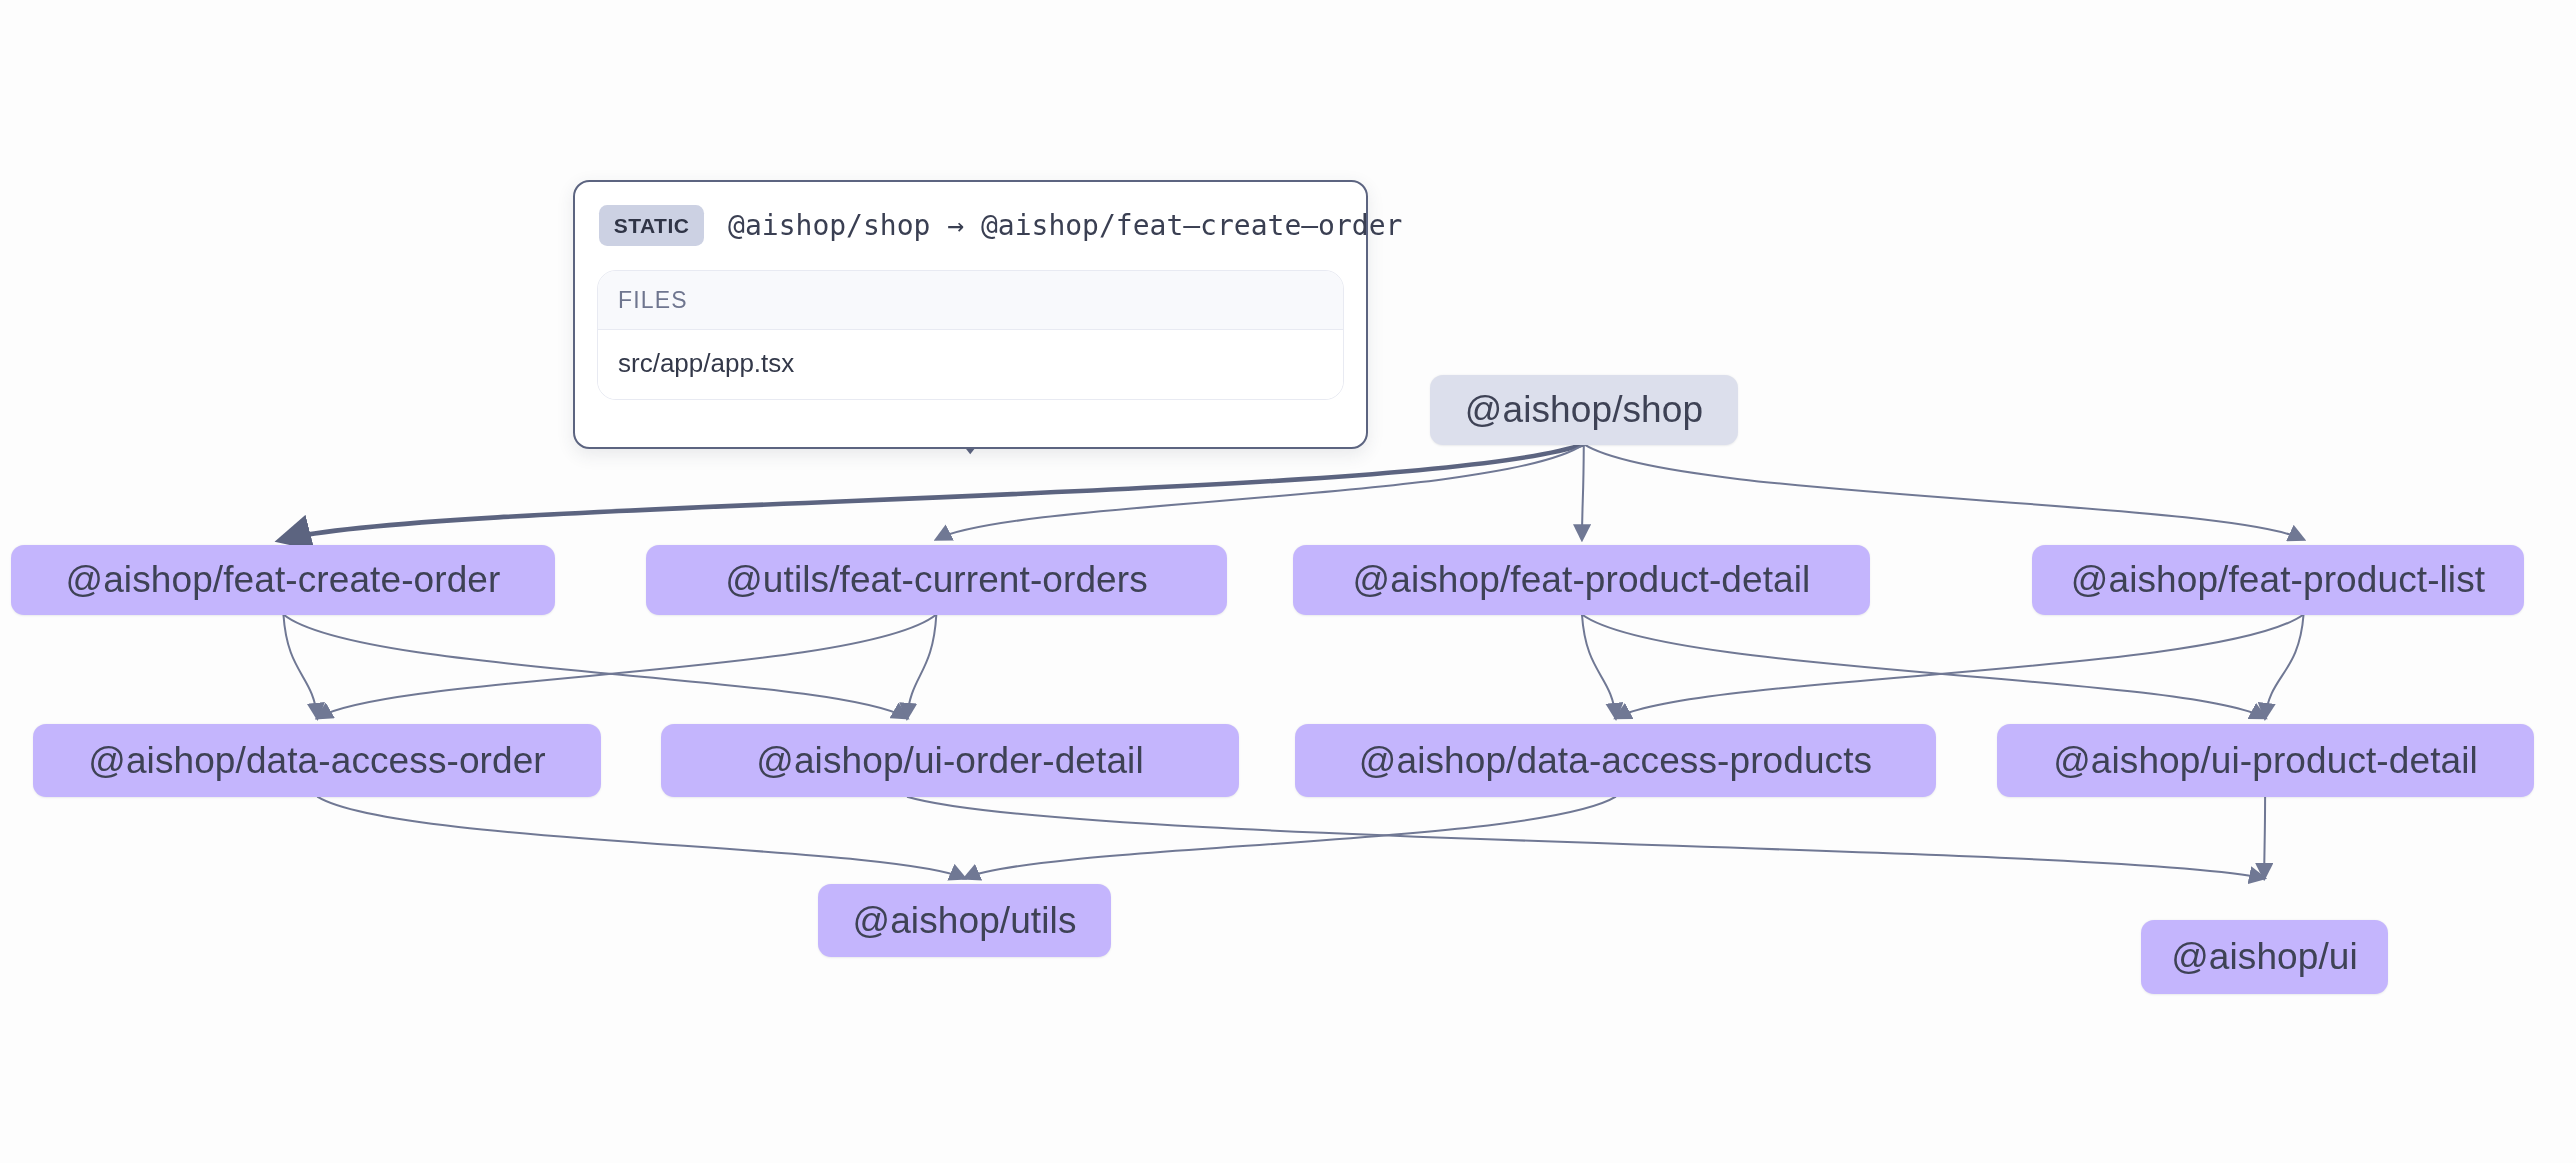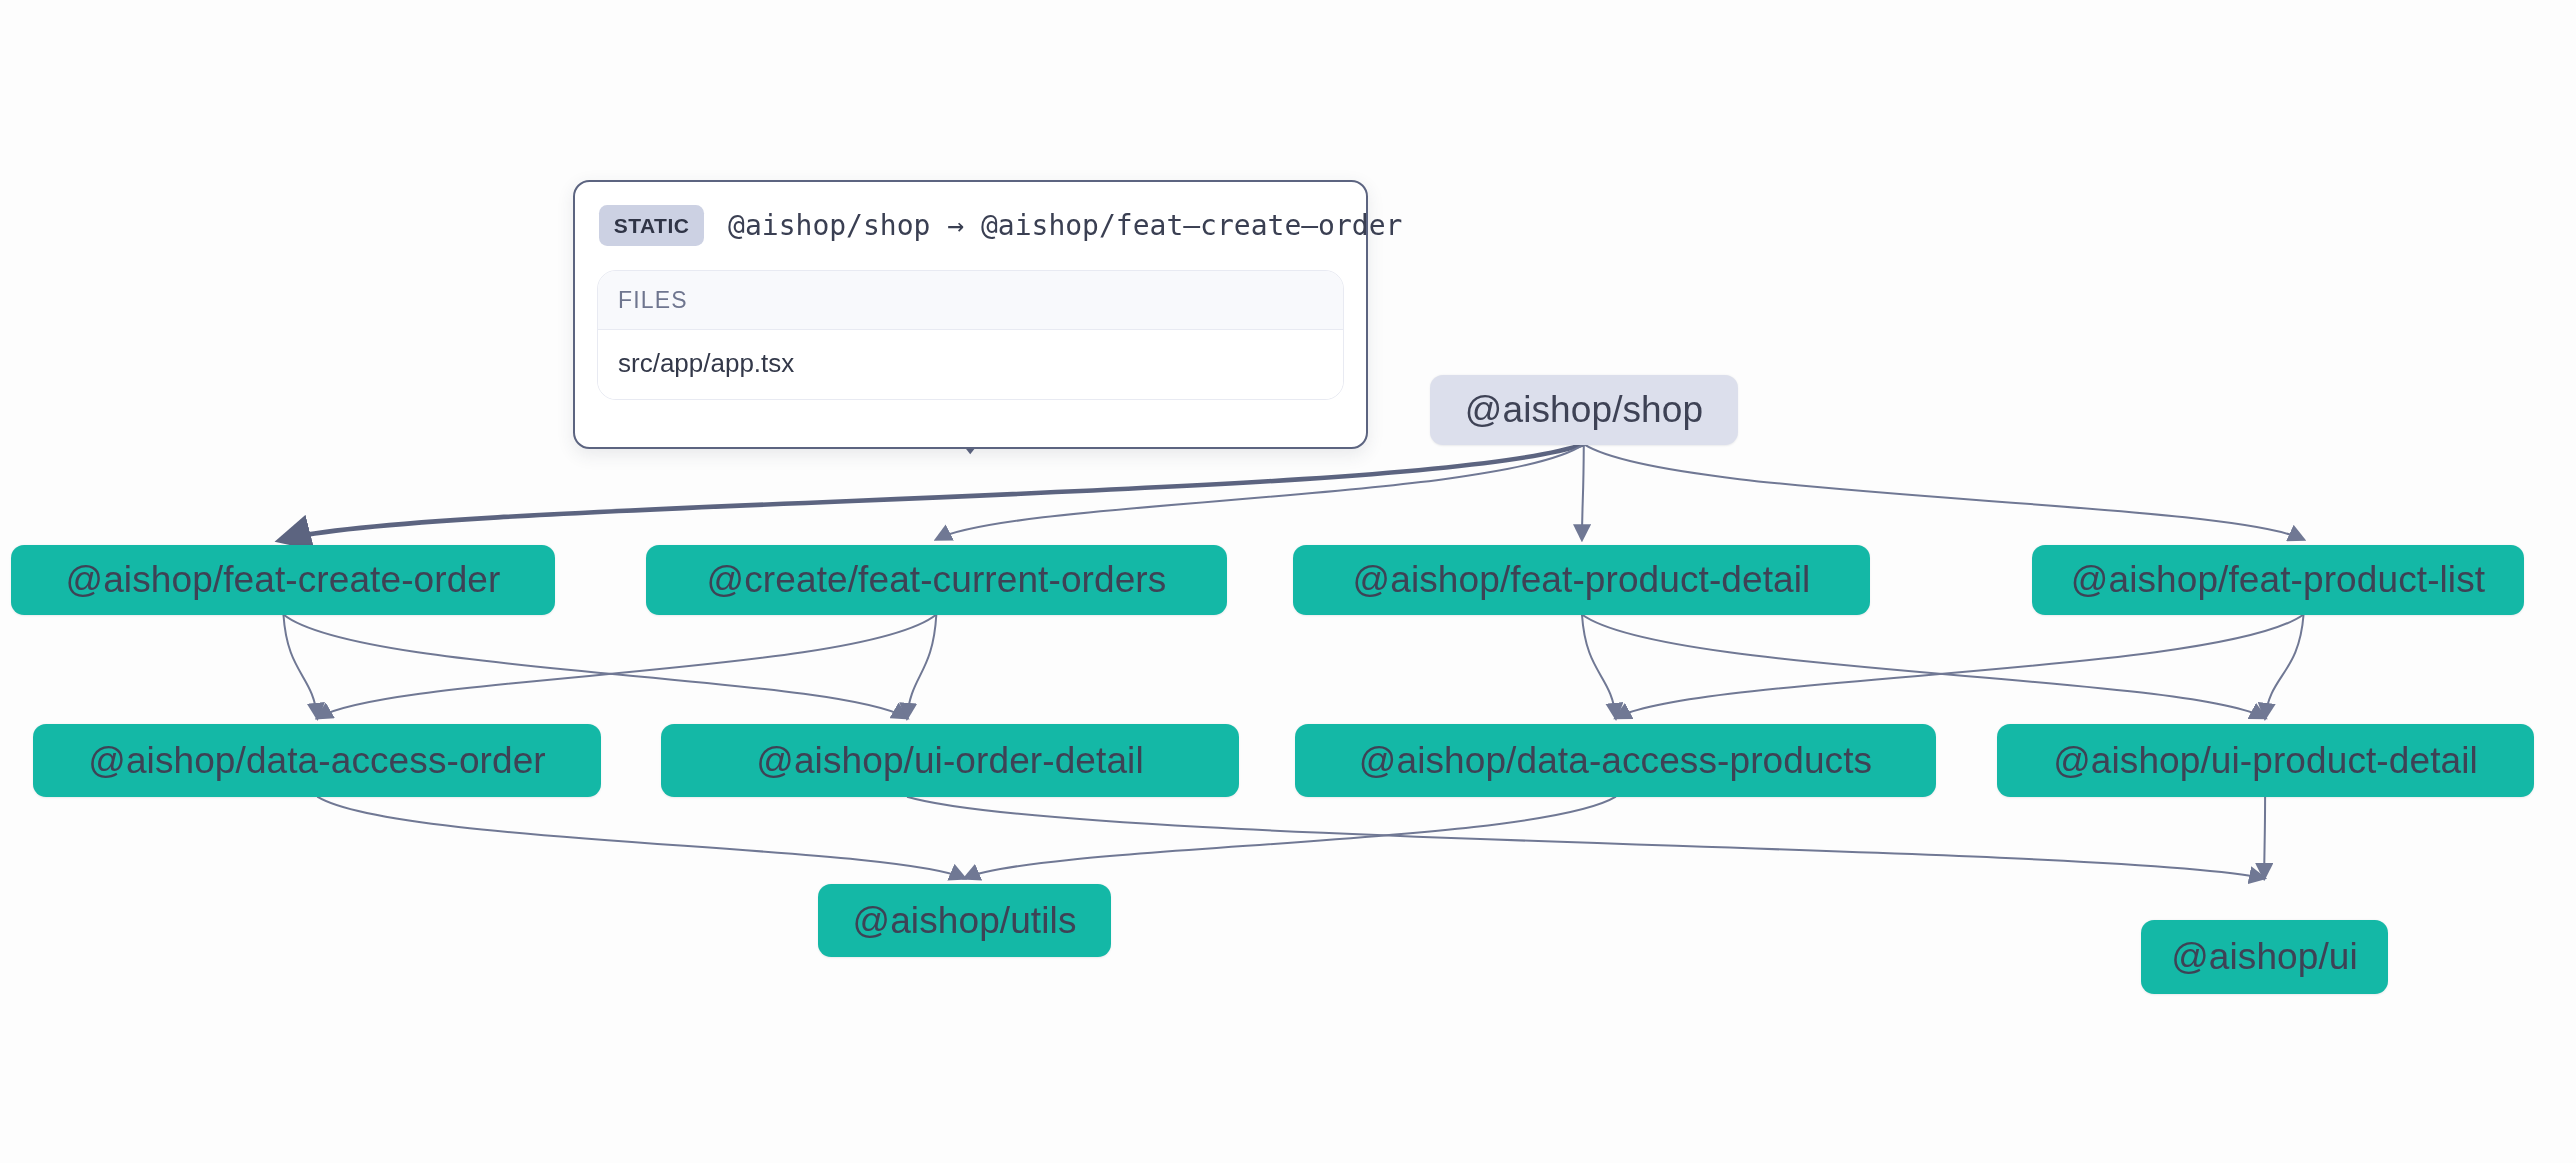--- a/index.html
+++ b/index.html
@@ -17,7 +17,7 @@
   
   .node{
     position:absolute;
-    background:#14b8a6;
+    background:#c4b5fd;
     border-radius:13px;
     color:#3e4255;
     display:flex;align-items:center;justify-content:center;

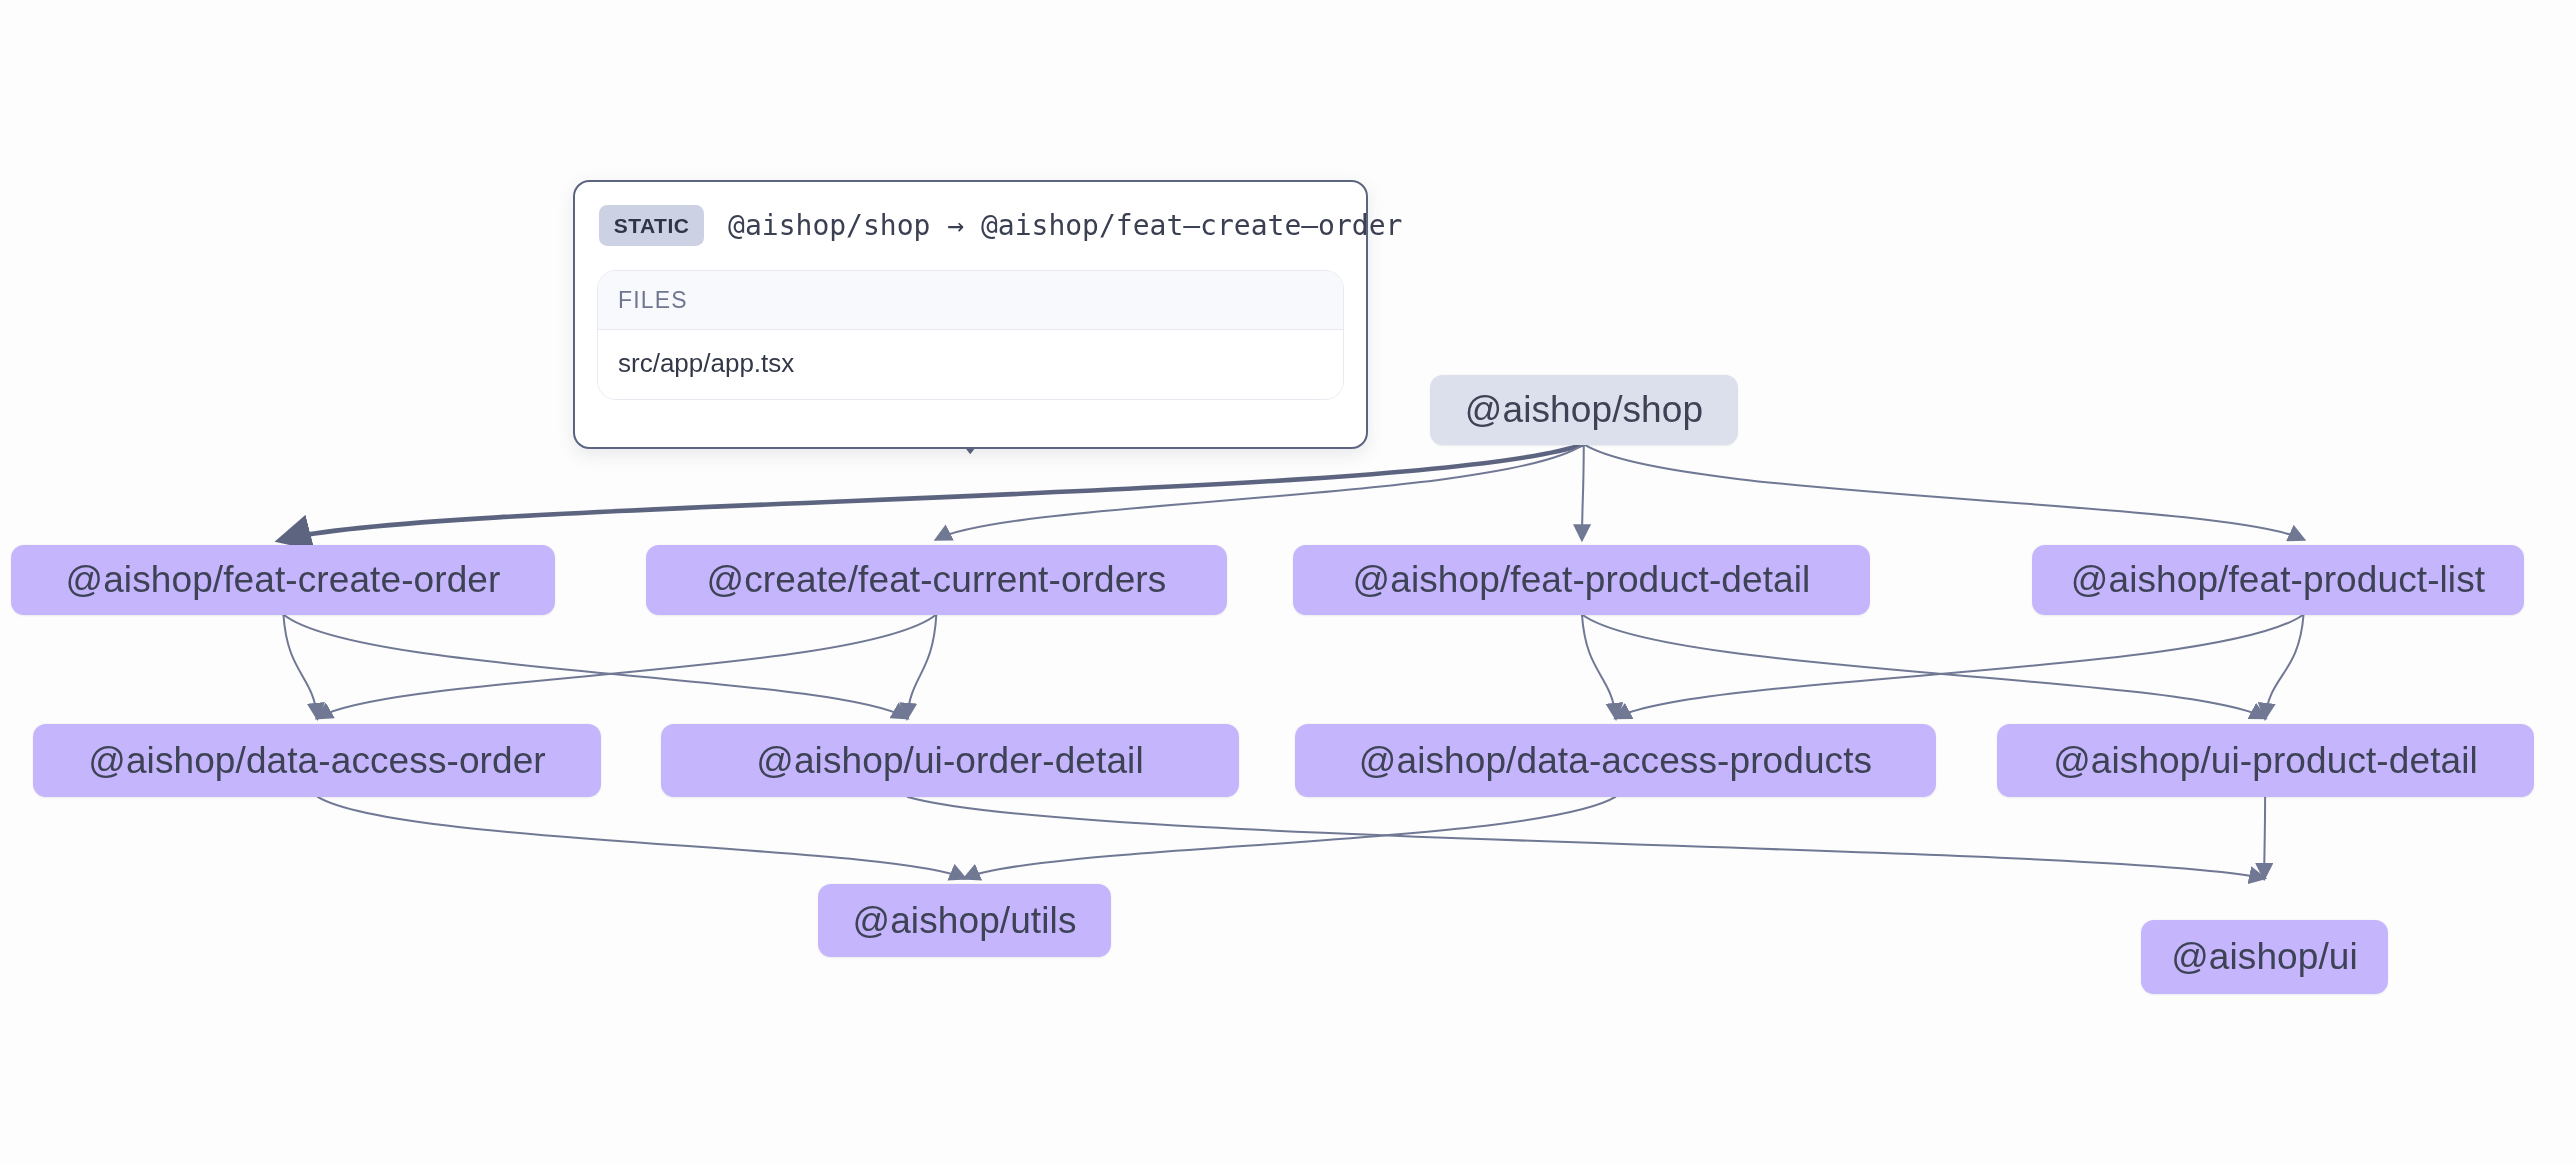--- a/index.html
+++ b/index.html
@@ -128,7 +128,7 @@
         <span>@aishop/feat-create-order</span>
       </div>
       <div class="node" style="left: 646px; top: 545px; width: 581px; height: 70px;">
-        <span>@create/feat-current-orders</span>
+        <span>@utils/feat-current-orders</span>
       </div>
       <div class="node" style="left: 1293px; top: 545px; width: 577px; height: 70px;">
         <span>@aishop/feat-product-detail</span>

